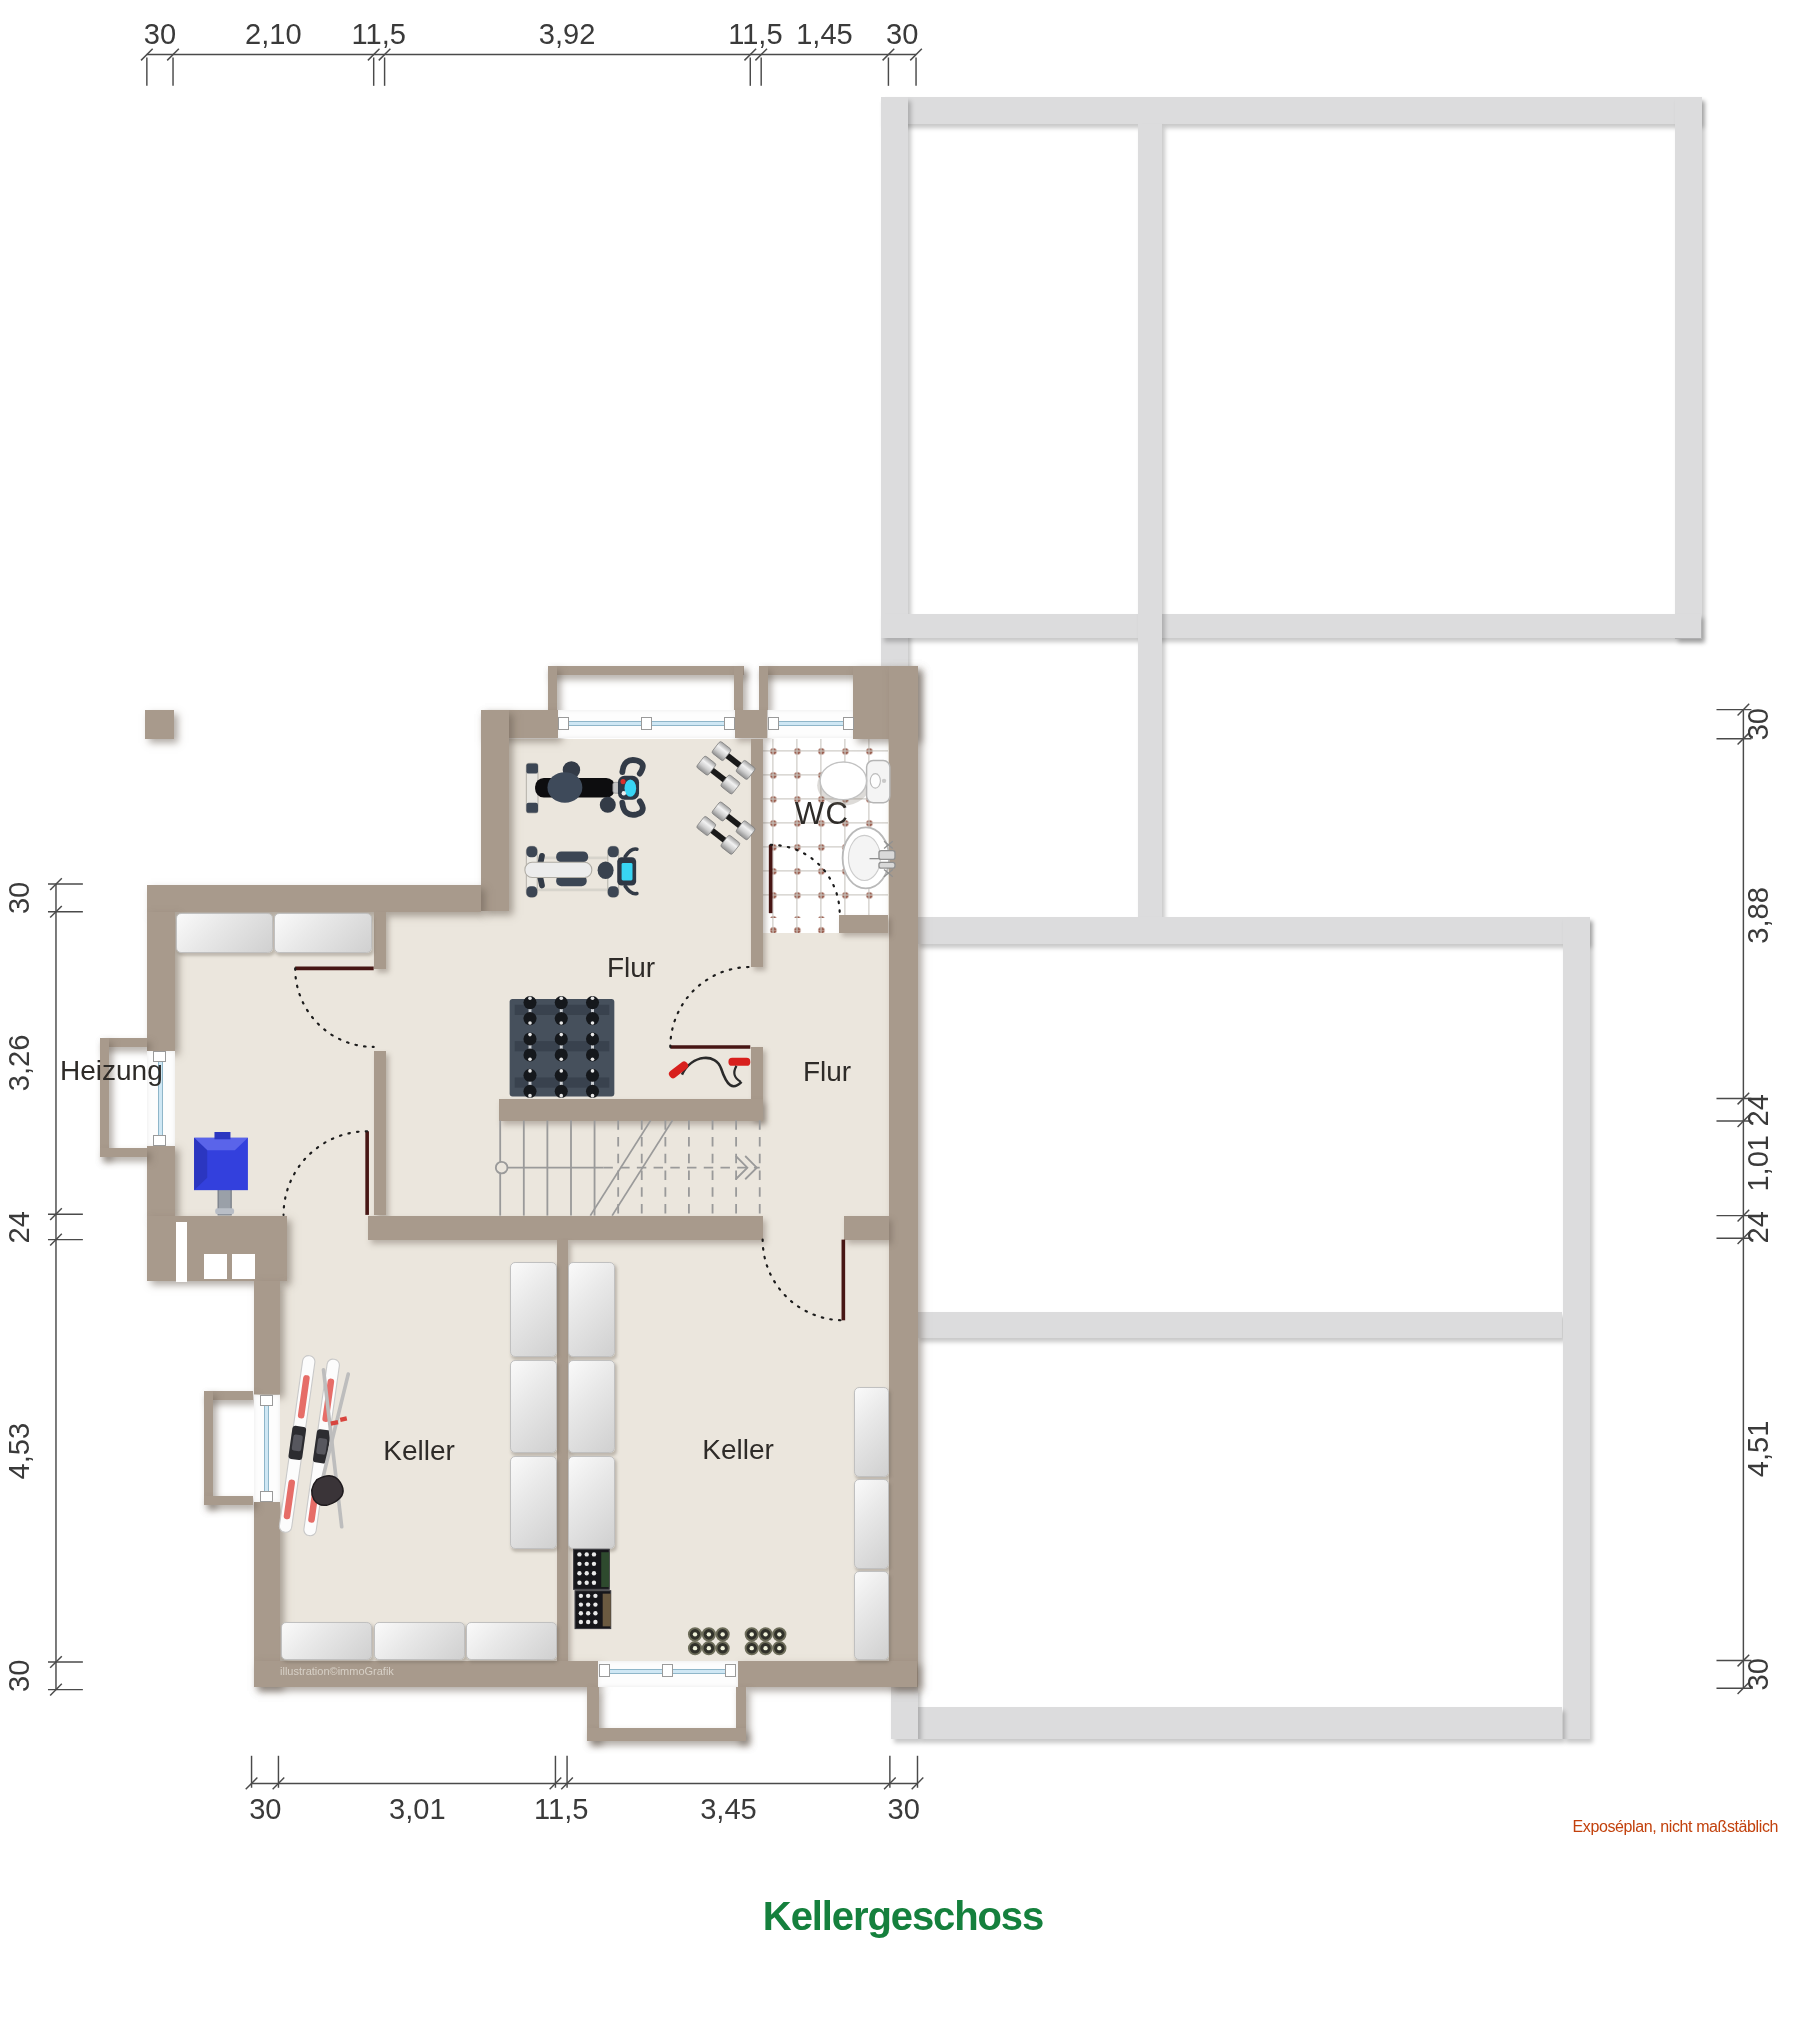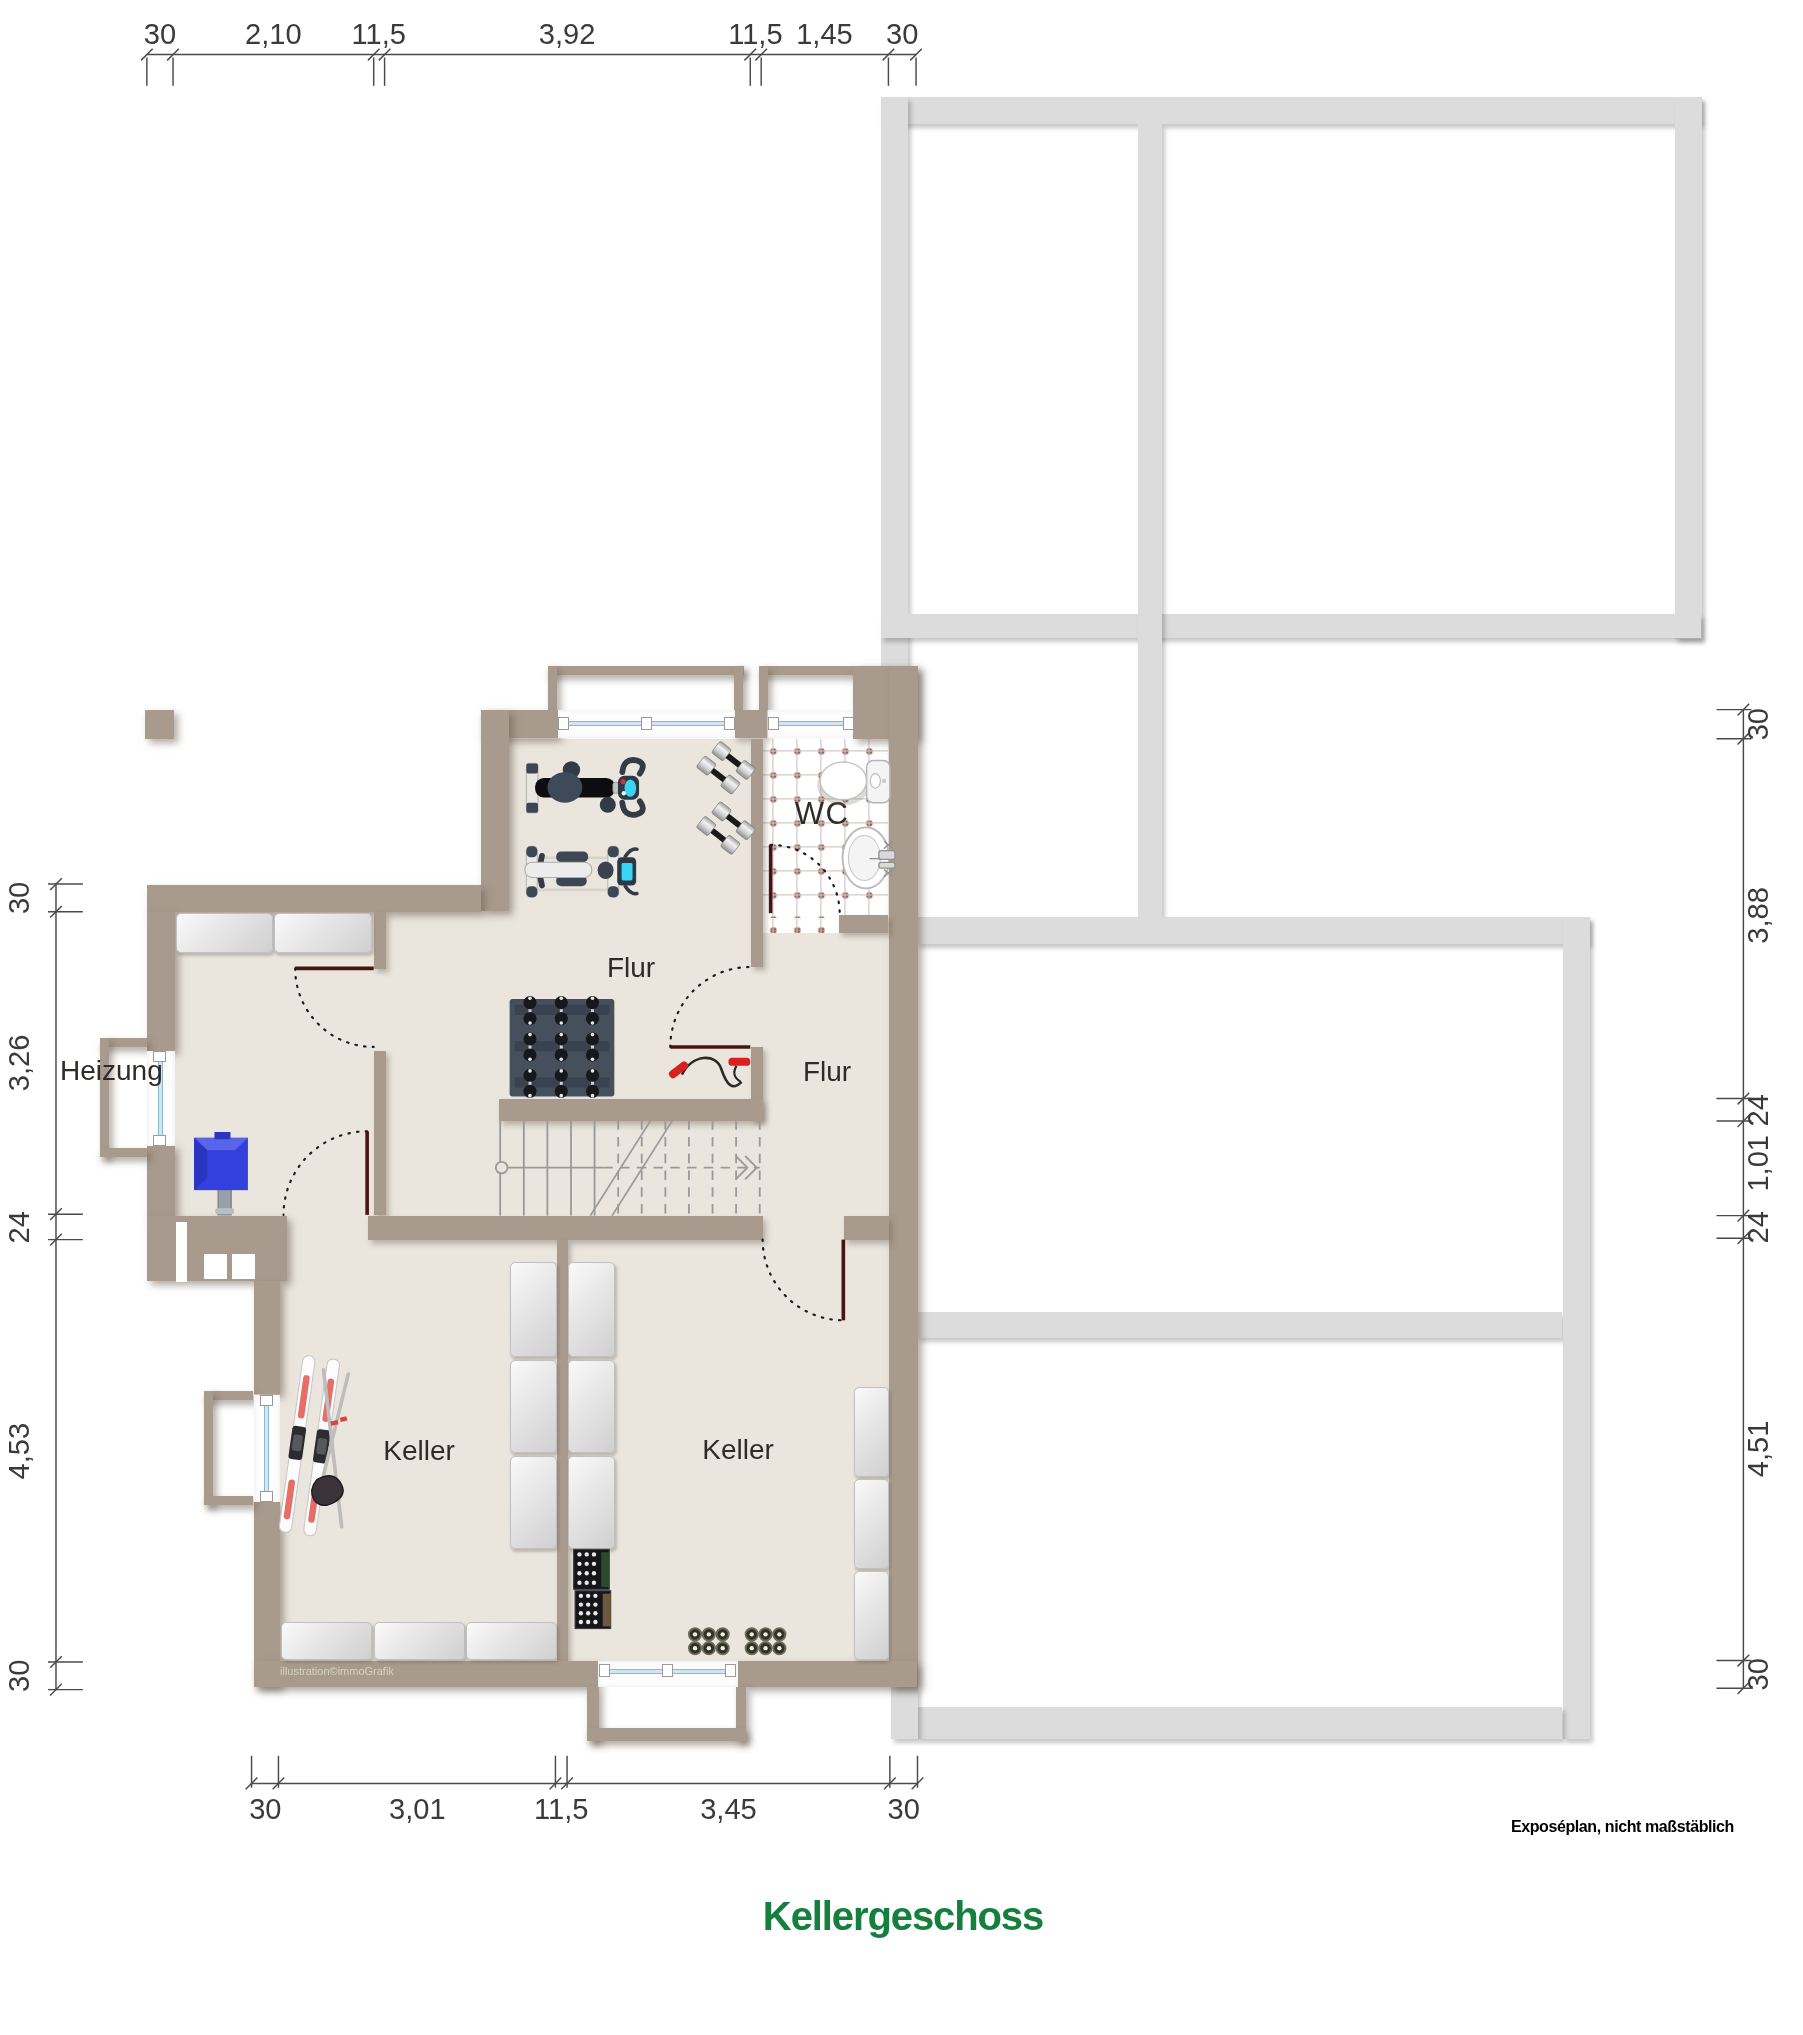--- a/index.html
+++ b/index.html
@@ -196,7 +196,7 @@
 
 <div style="left:685px;top:1894px;width:436px;text-align:center;font-size:40px;font-weight:bold;color:#15803d;letter-spacing:-1.1px;">Kellergeschoss</div>
 
-<div style="left:1370px;top:1818px;width:364px;text-align:right;font-size:16px;color:#000000;letter-spacing:-0.4px;font-weight:bold;">Exposéplan, nicht maßstäblich</div>
+<div style="left:1414px;top:1818px;width:364px;text-align:right;font-size:16px;color:#c2410c;letter-spacing:-0.4px;">Exposéplan, nicht maßstäblich</div>
 <svg width="1803" height="2035" viewBox="0 0 2480 2799">
 
 <g stroke="#9a9a9a" stroke-width="2.5" fill="none">

